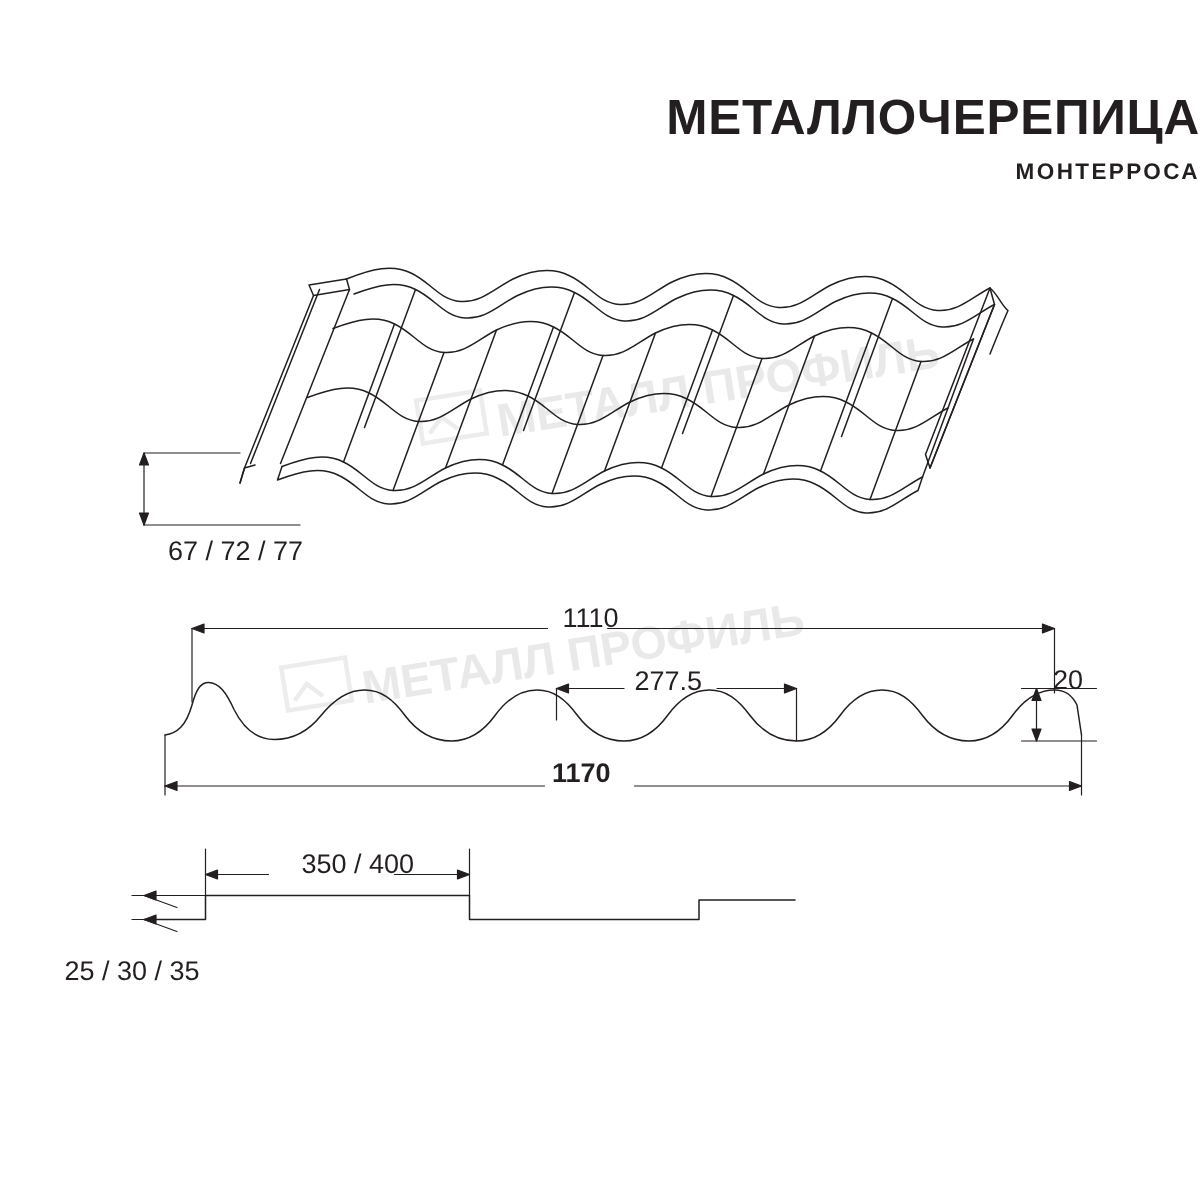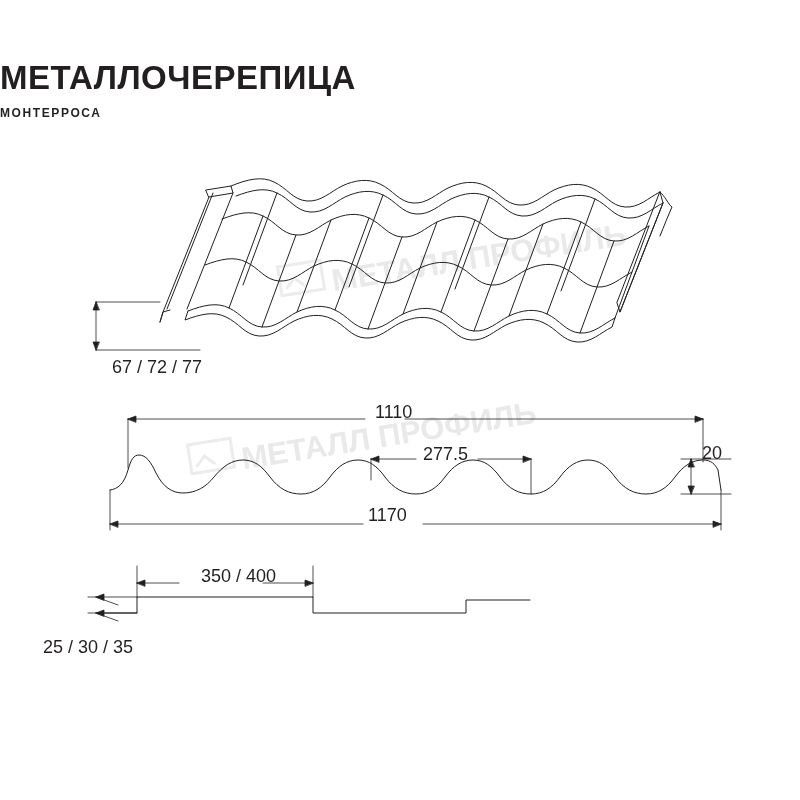--- a/index.html
+++ b/index.html
@@ -25,7 +25,7 @@
     left: 0;
     top: 60px;
     width: 800px;
-    text-align: left;
+    text-align: right;
   }
   .title {
     font-size: 33px;

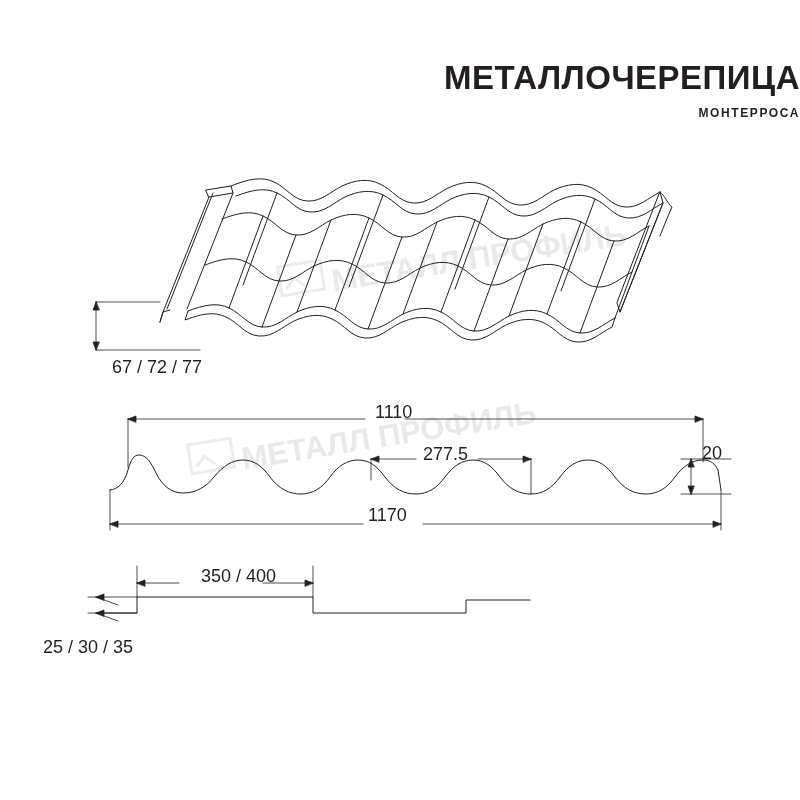--- a/index.html
+++ b/index.html
@@ -35,7 +35,7 @@
     line-height: 1.1;
   }
   .subtitle {
-    font-size: 12px;
+    font-size: 15px;
     font-weight: bold;
     letter-spacing: 1.6px;
     margin-top: 10px;

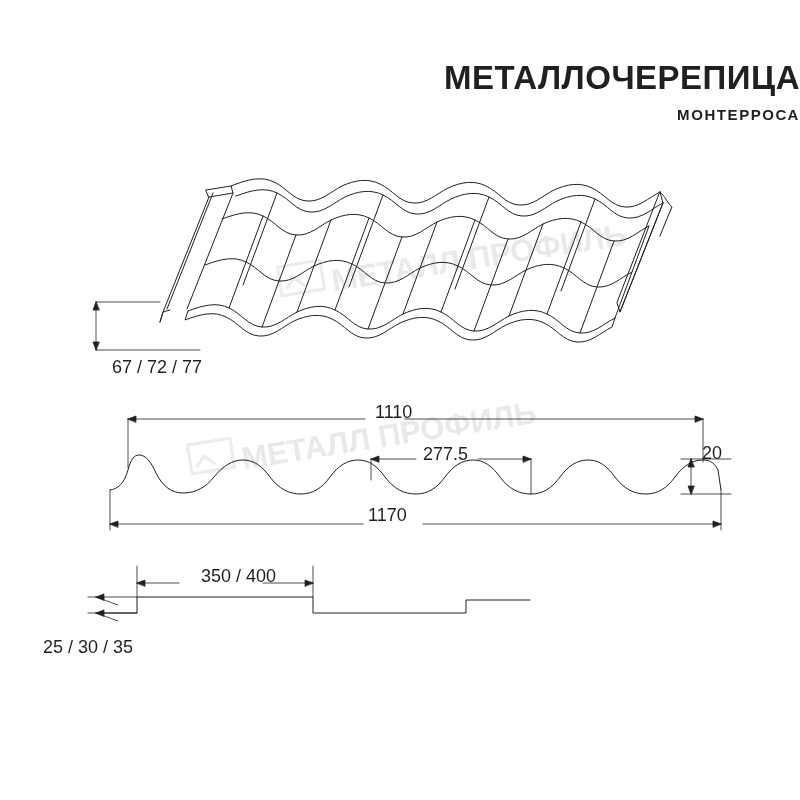--- a/index.html
+++ b/index.html
@@ -98,7 +98,7 @@
   .lbl-1110     { left: 375px; top: 402px; }
   .lbl-277      { left: 423px; top: 444px; }
   .lbl-42       { left: 702px; top: 443px; }
-  .lbl-1170     { left: 368px; top: 505px; }
+  .lbl-1170     { left: 368px; top: 505px; font-weight: bold; }
   .lbl-350      { left: 181px; top: 566px; margin-left: 20px; }
   .lbl-25       { left: 43px; top: 637px; }
 </style>

